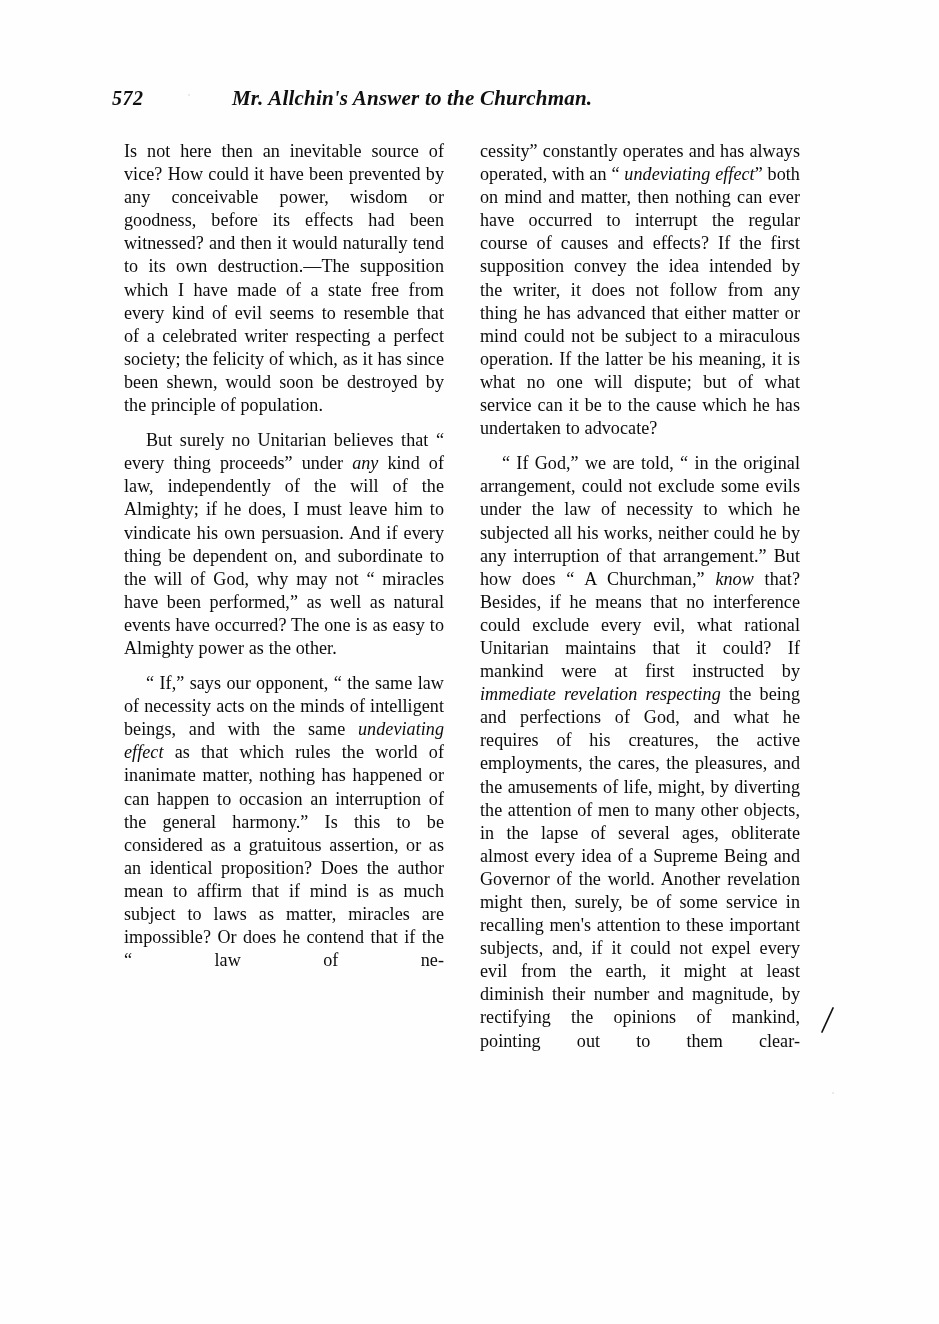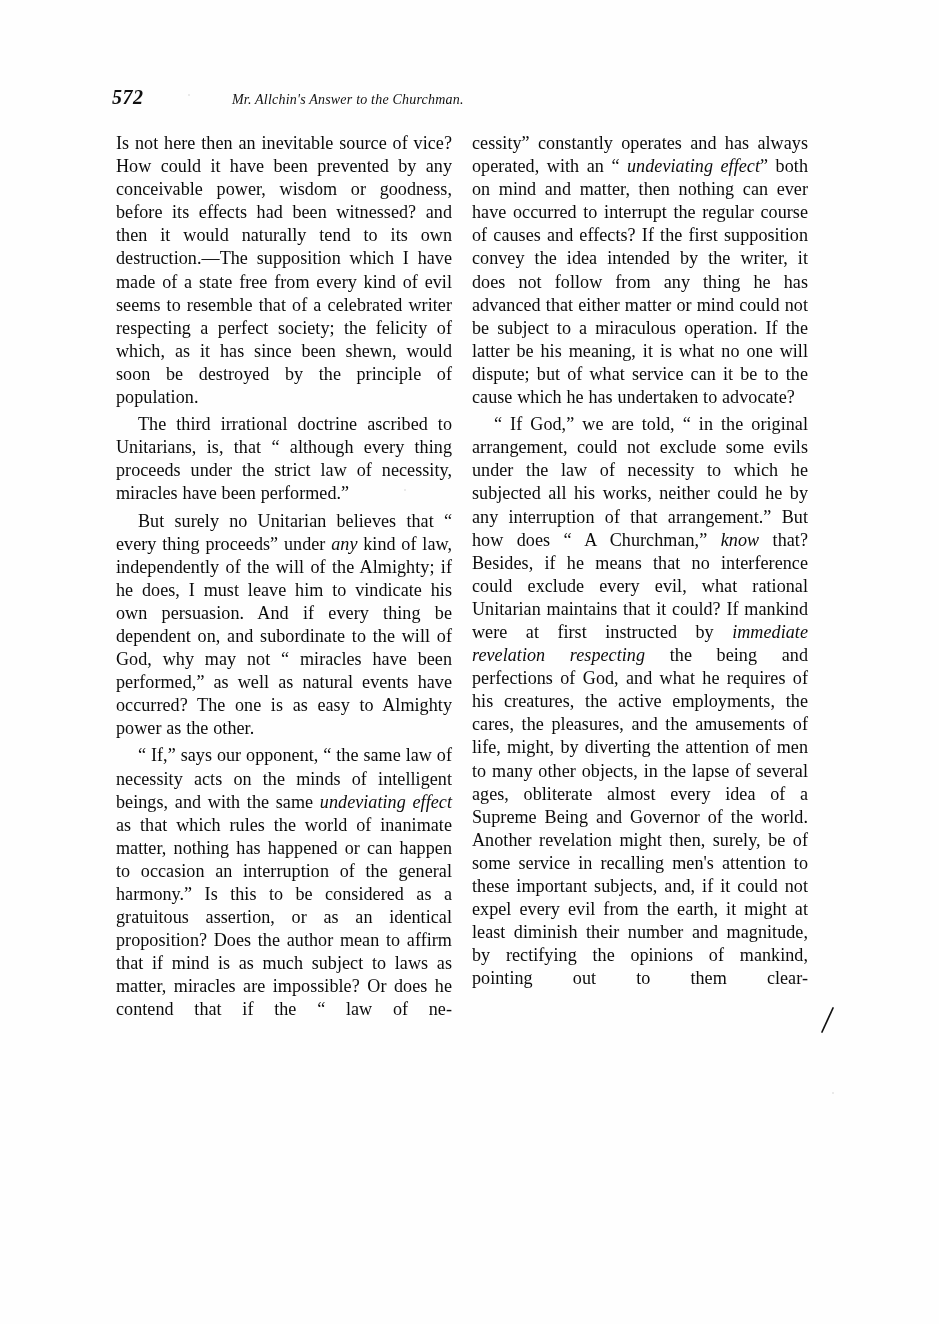--- a/index.html
+++ b/index.html
@@ -42,9 +42,9 @@
     flex: none;
   }
   .head-title {
-    font-size: 14px;
+    font-size: 21px;
     font-style: italic;
-    font-weight: 400;
+    font-weight: 700;
     letter-spacing: 0.2px;
     color: #101010;
     white-space: nowrap;

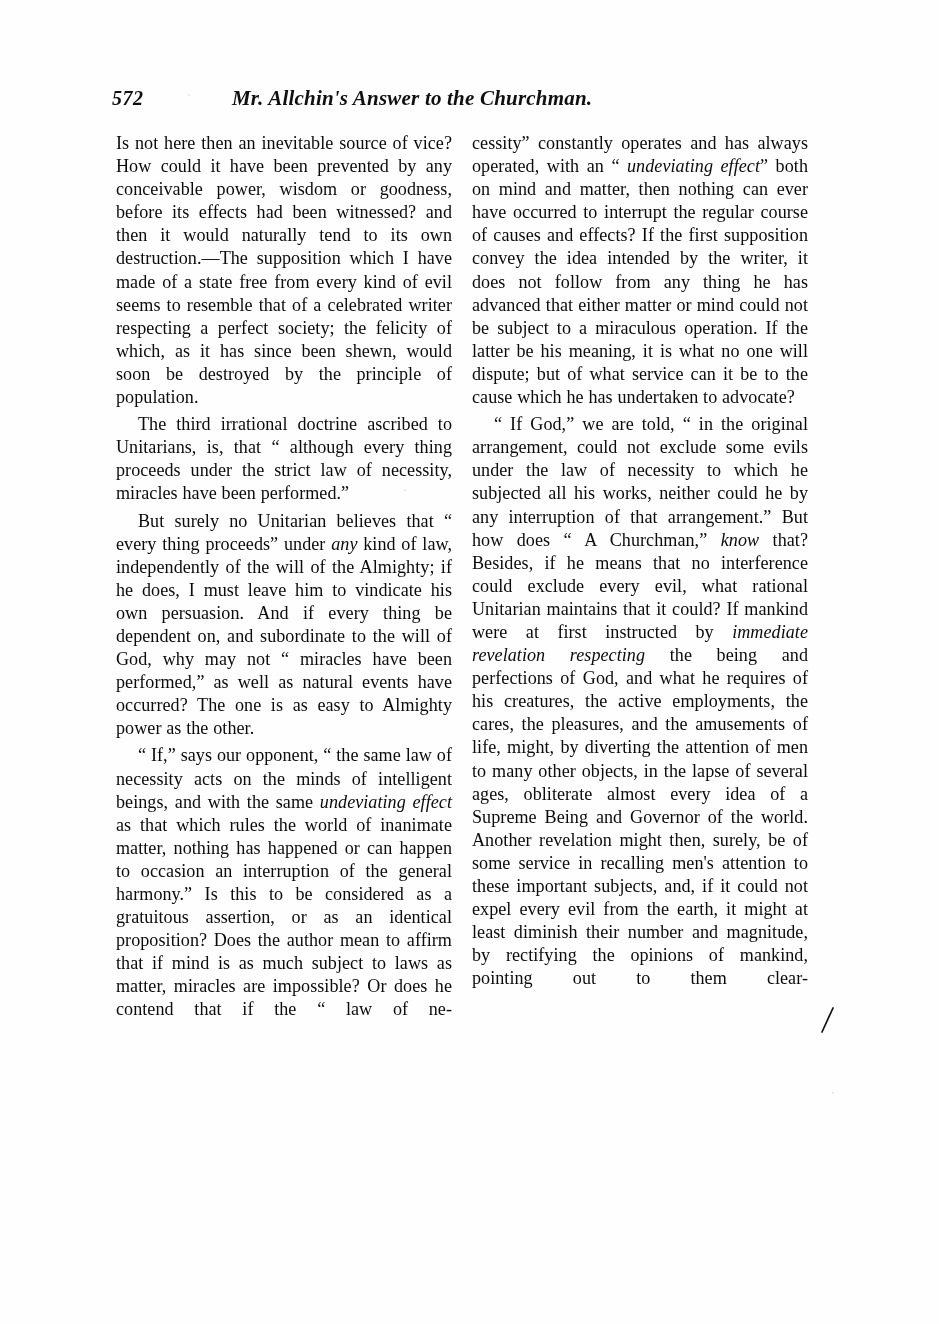--- a/index.html
+++ b/index.html
@@ -67,7 +67,7 @@
   }
 
   .col p {
-    margin: 4px;
+    margin: 12px;
     font-size: 18.1px;
     line-height: 23.1px;
     text-align: justify;

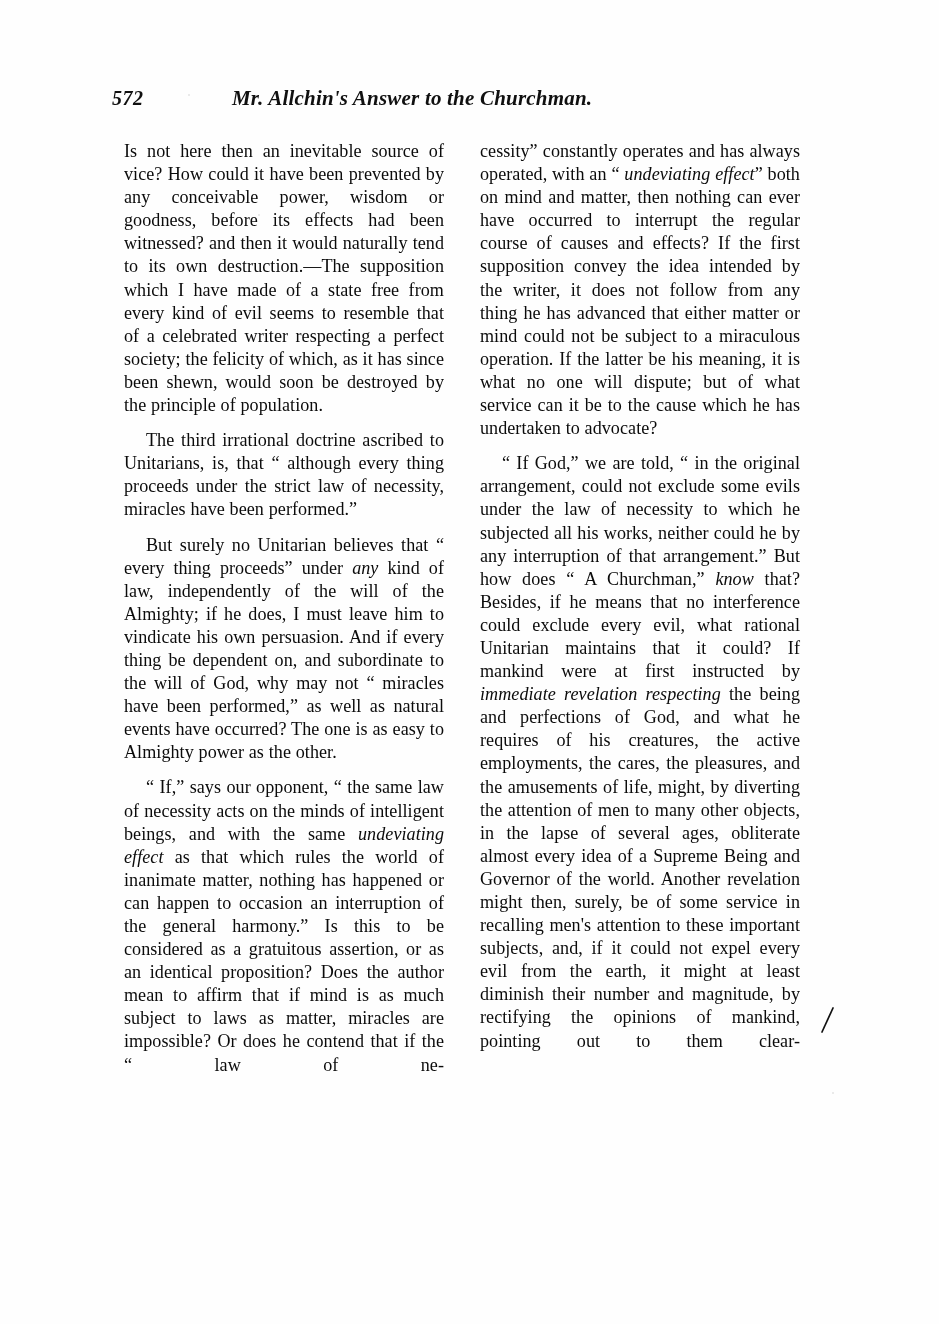--- a/index.html
+++ b/index.html
@@ -130,9 +130,6 @@
         <span>Is not here then an inevitable source of vice? How could it have been prevented by any conceivable power, wisdom or goodness, before its effects had been witnessed? and then it would naturally tend to its own destruction.—The supposition which I have made of a state free from every kind of evil seems to resemble that of a celebrated writer respecting a perfect society; the felicity of which, as it has since been shewn, would soon be destroyed by the principle of population.</span>
       </p>
 
-      <p class="indent">
-        <span>The third irrational doctrine ascribed to Unitarians, is, that “ although every thing proceeds under the strict law of necessity, miracles have been performed.”</span>
-      </p>
 
       <p class="indent">
         <span>But surely no Unitarian believes that “ every thing proceeds” under </span><em>any</em><span> kind of law, independently of the will of the Almighty; if he does, I must leave him to vindicate his own persuasion. And if every thing be dependent on, and subordinate to the will of God, why may not “ miracles have been performed,” as well as natural events have occurred? The one is as easy to Almighty power as the other.</span>

